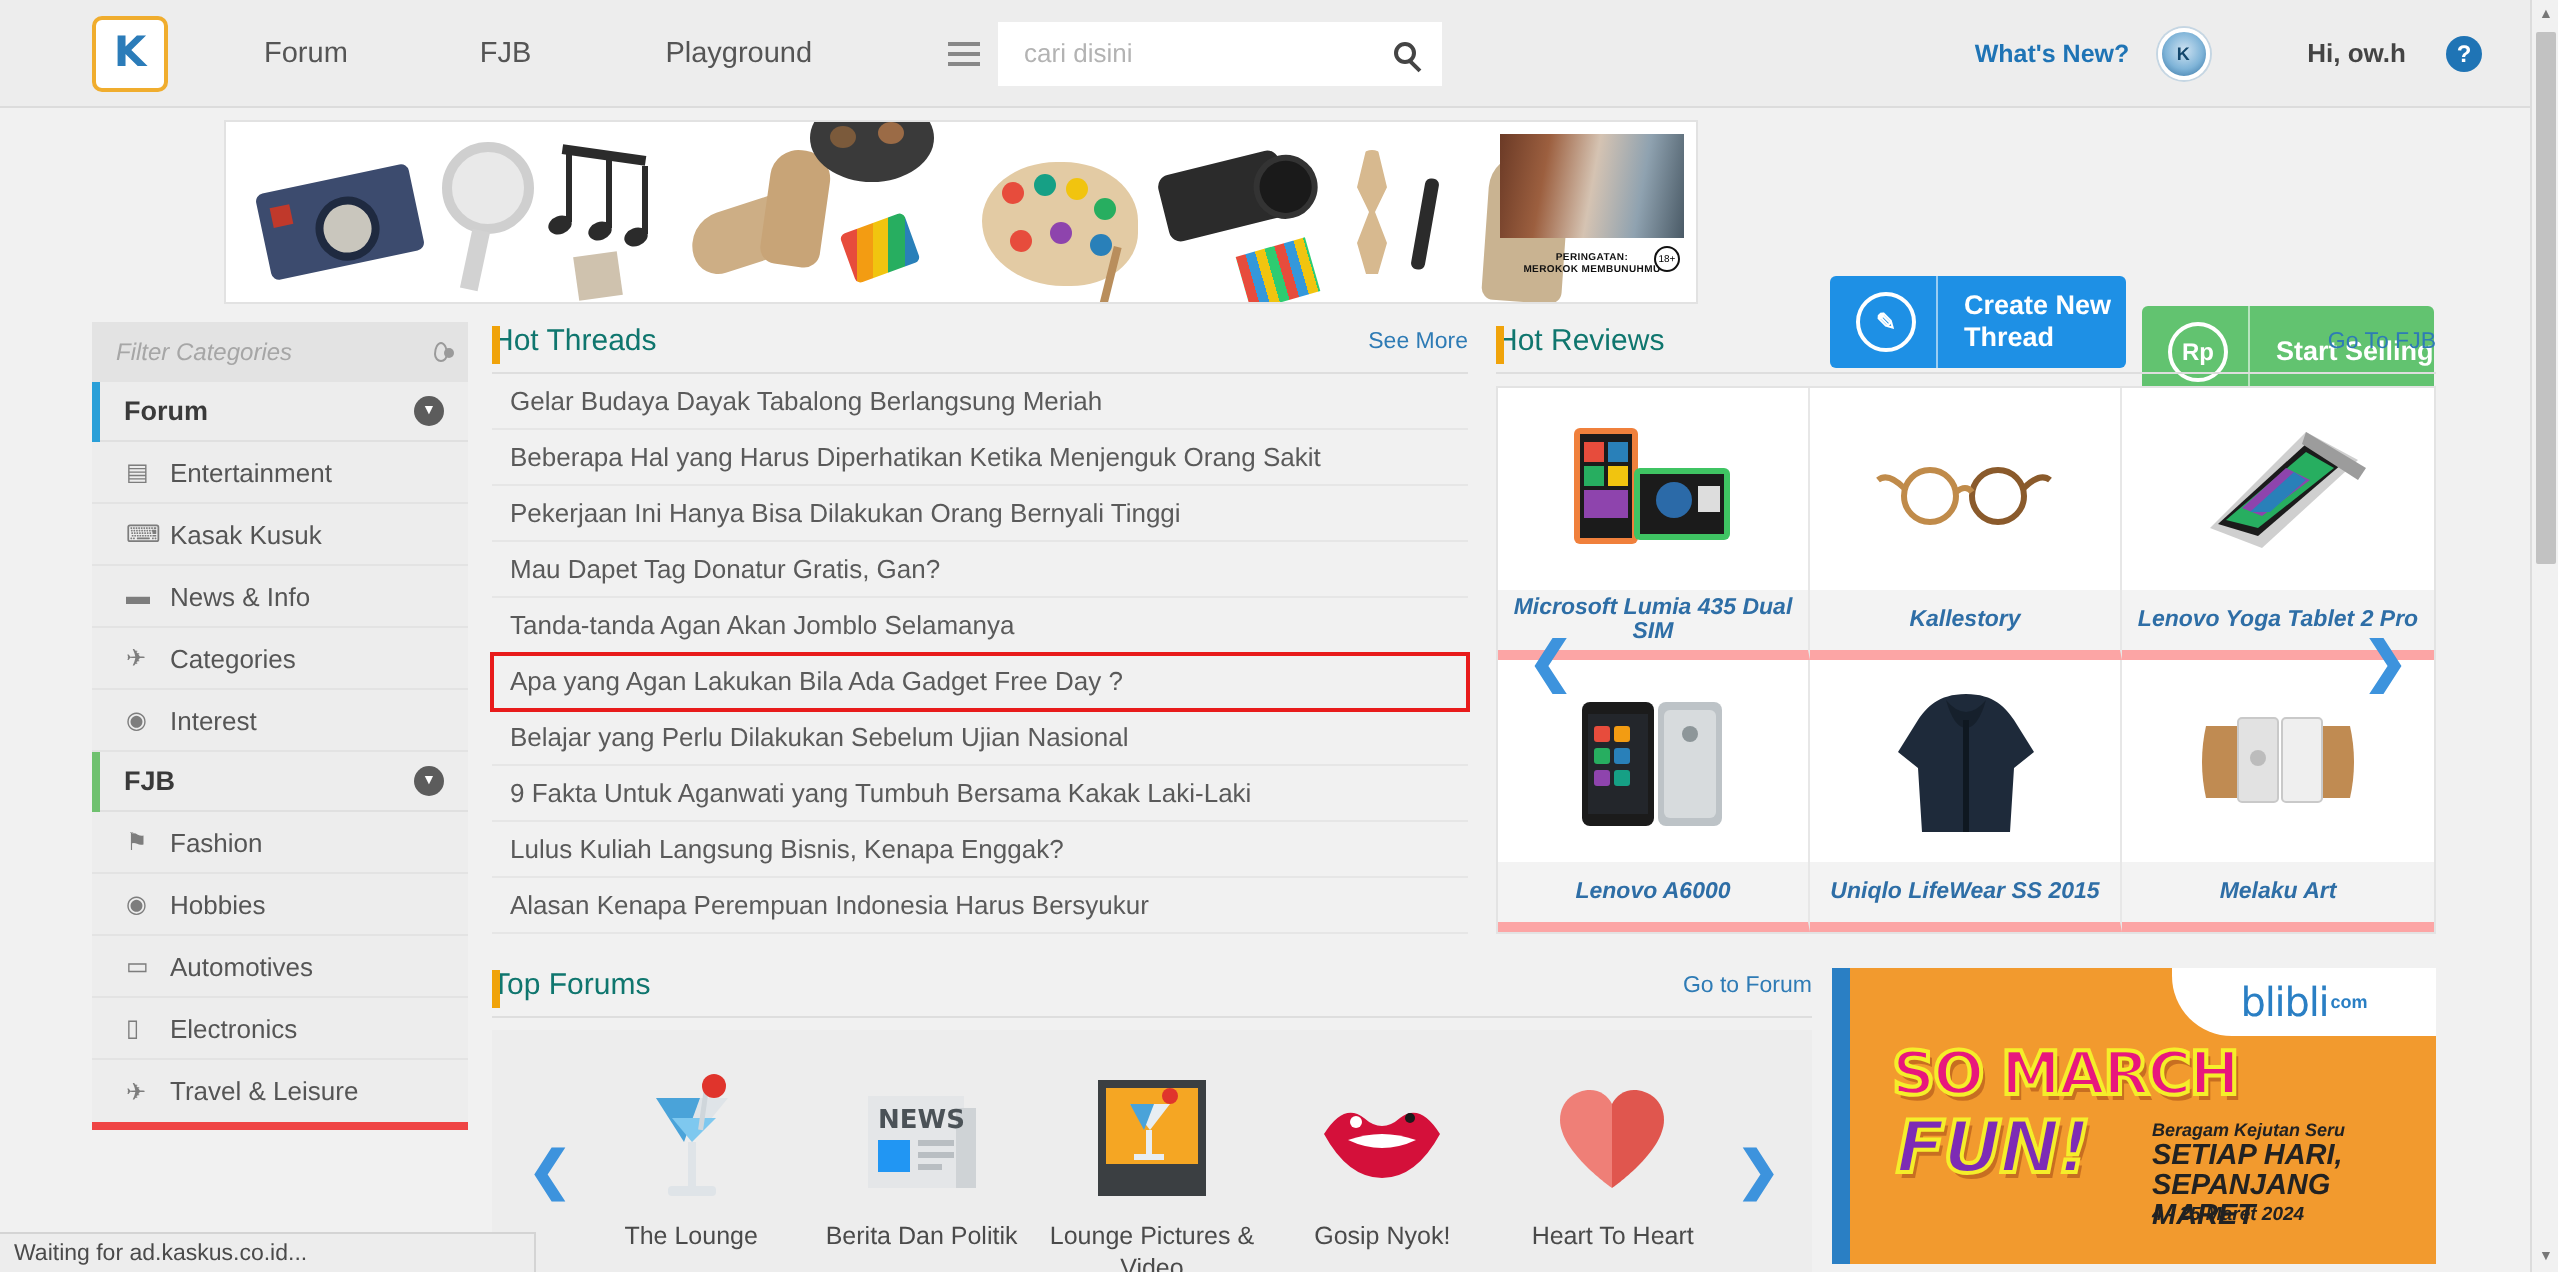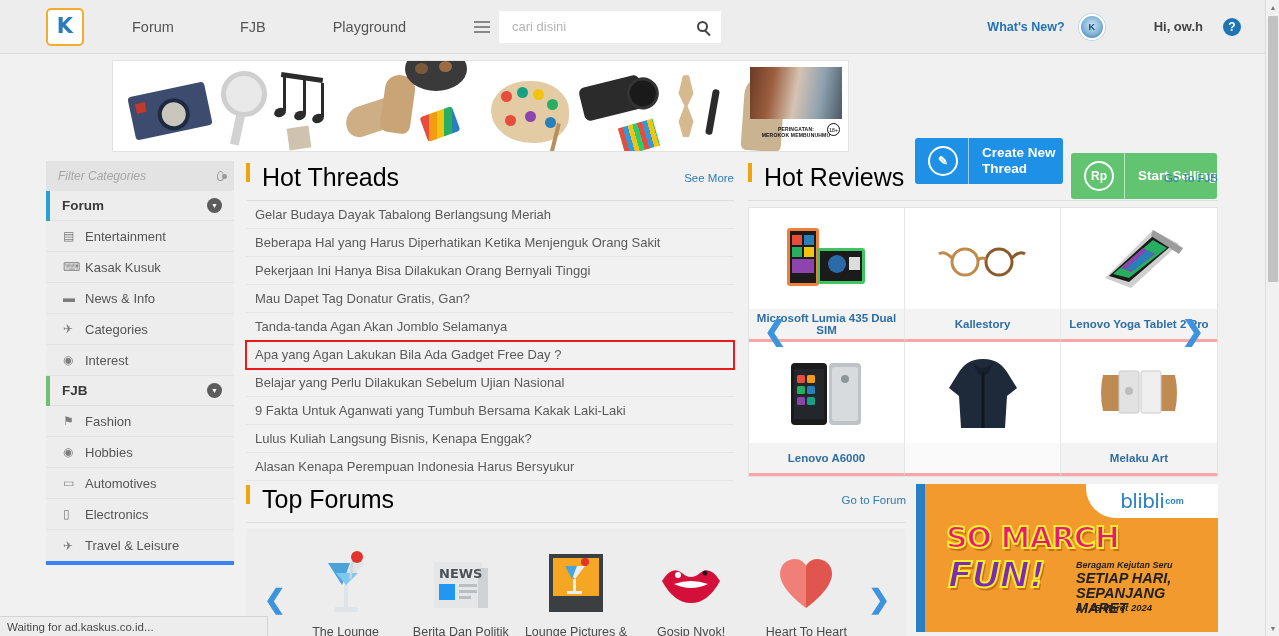--- a/index.html
+++ b/index.html
@@ -154,7 +154,7 @@
   }
 
   
-  #sidebar { position: absolute; left: 46px; top: 161px; width: 188px; background: #3b82f6; padding-bottom: 4px; }
+  #sidebar { position: absolute; left: 46px; top: 161px; width: 188px; background: #ef4444; padding-bottom: 4px; }
   #filter-box {
     height: 30px; background: #e3e3e3; display: flex; align-items: center;
     padding: 0 10px; justify-content: space-between;

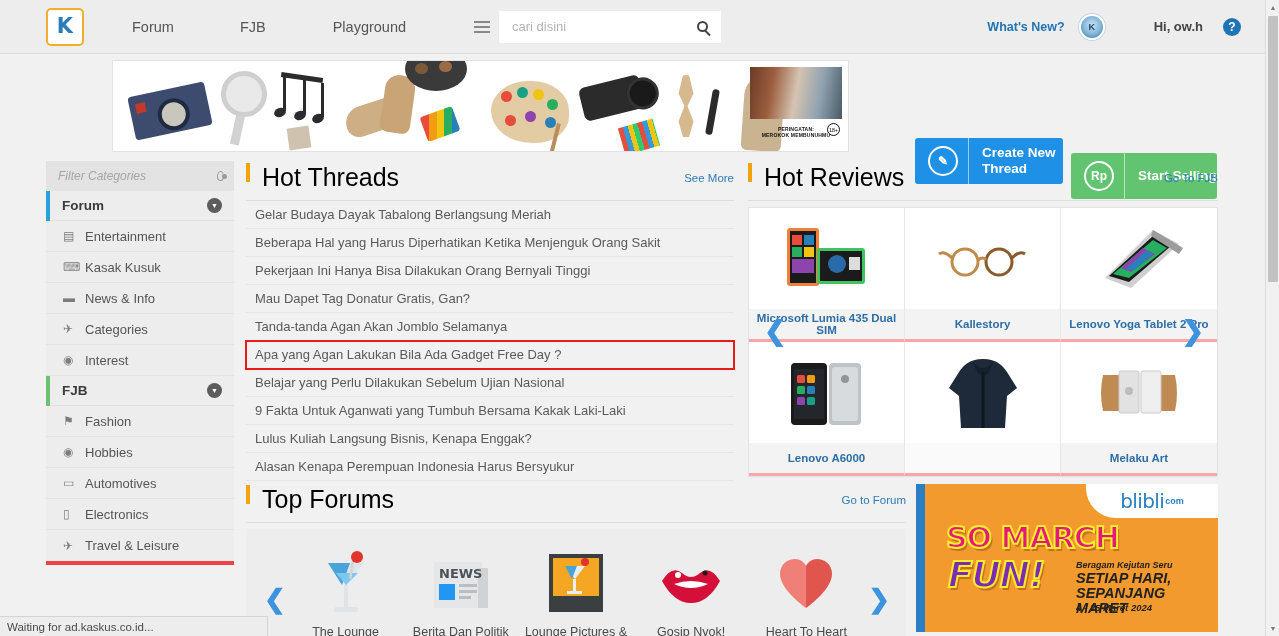--- a/index.html
+++ b/index.html
@@ -193,8 +193,8 @@
     border-bottom: 1px solid #dedede; padding-bottom: 5px;
   }
   .panel-title h2 {
-    margin: 0; font-size: 25px; font-weight: normal; color: #000000;
-    padding-left: 16px; position: relative; line-height: 1.4;
+    margin: 0; font-size: 15px; font-weight: normal; color: #0f766e;
+    padding-left: 0; position: relative; line-height: 1.4;
   }
   .panel-title h2::before {
     content: ""; position: absolute; left: 0; top: 3px; width: 4px; height: 19px;

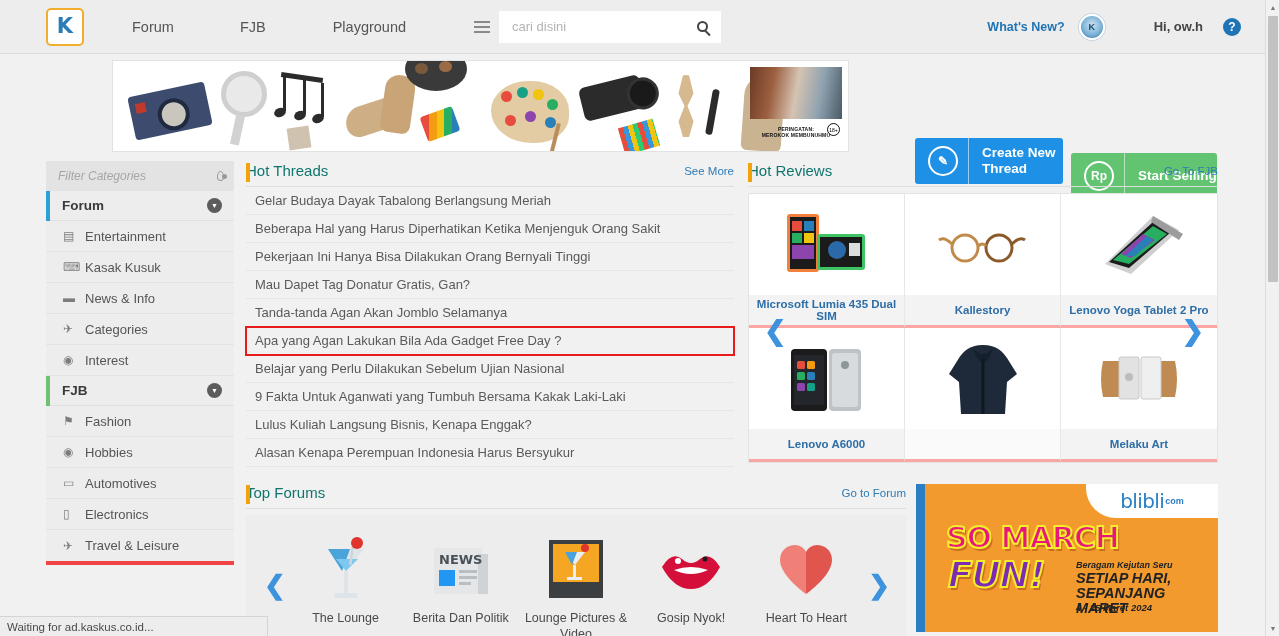--- a/index.html
+++ b/index.html
@@ -215,7 +215,7 @@
     margin-top: 6px; border: 1px solid #e3e3e3; background: #fafafa;
     display: grid; grid-template-columns: 1fr 1fr 1fr; position: relative;
   }
-  .rv-cell { border-right: 1px solid #e7e7e7; border-bottom: 3px solid #fca5a5; }
+  .rv-cell { border-right: 1px solid #e7e7e7; border-bottom: 5px solid #fca5a5; font-style: italic; }
   .rv-cell:nth-child(3n) { border-right: none; }
   .rv-img { height: 101px; display: flex; align-items: center; justify-content: center; background:#fff; }
   .rv-name {

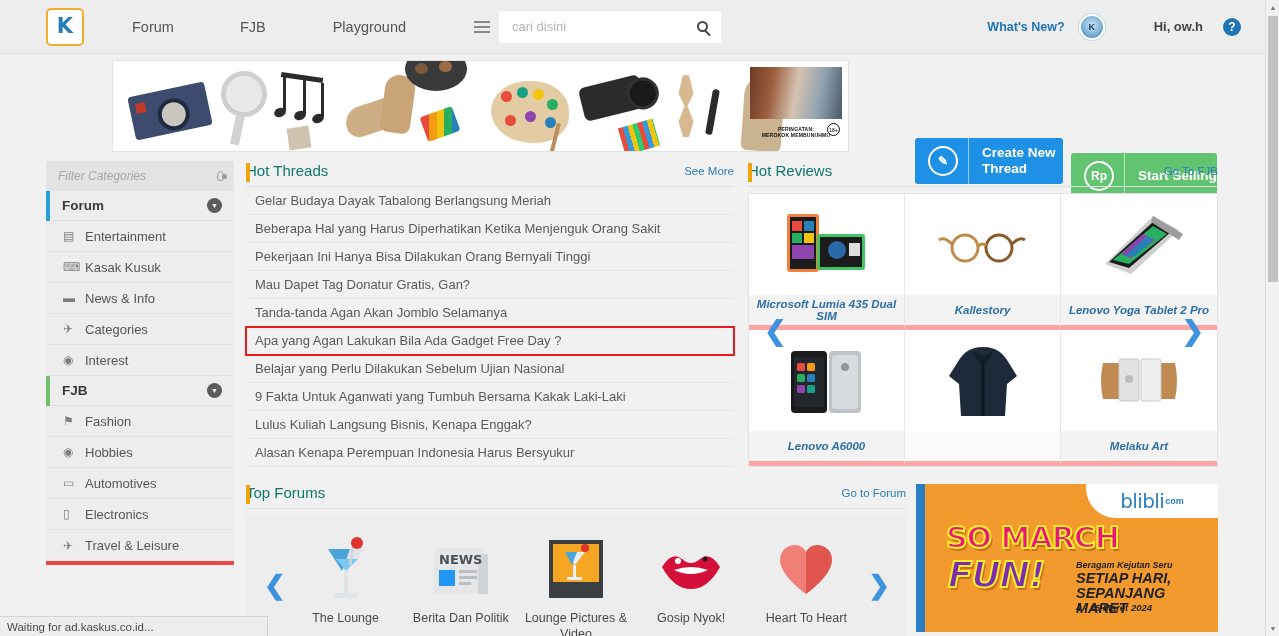--- a/index.html
+++ b/index.html
@@ -529,6 +529,7 @@
           <rect x="34.5" y="18" width="3" height="56" fill="#0f1821"></rect>
         </svg>
       </div>
+      <div class="rv-name">Uniqlo LifeWear SS 2015</div>
     </div>
 
     <div class="rv-cell">

